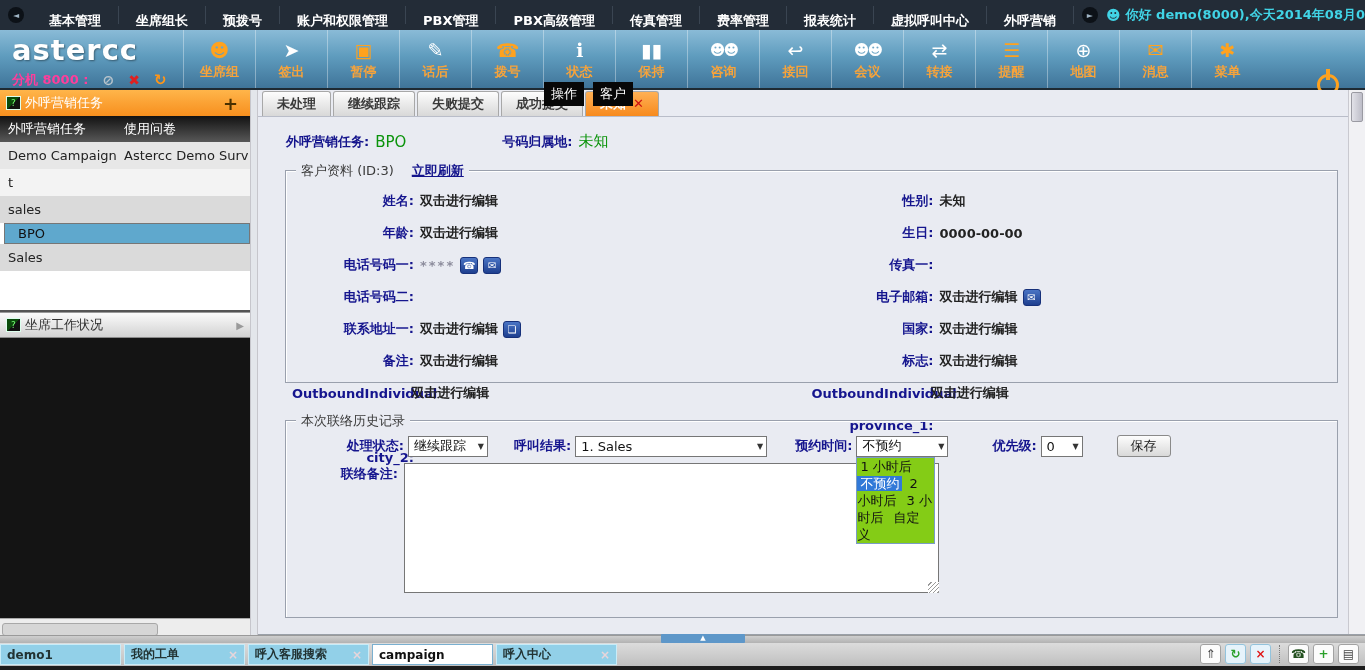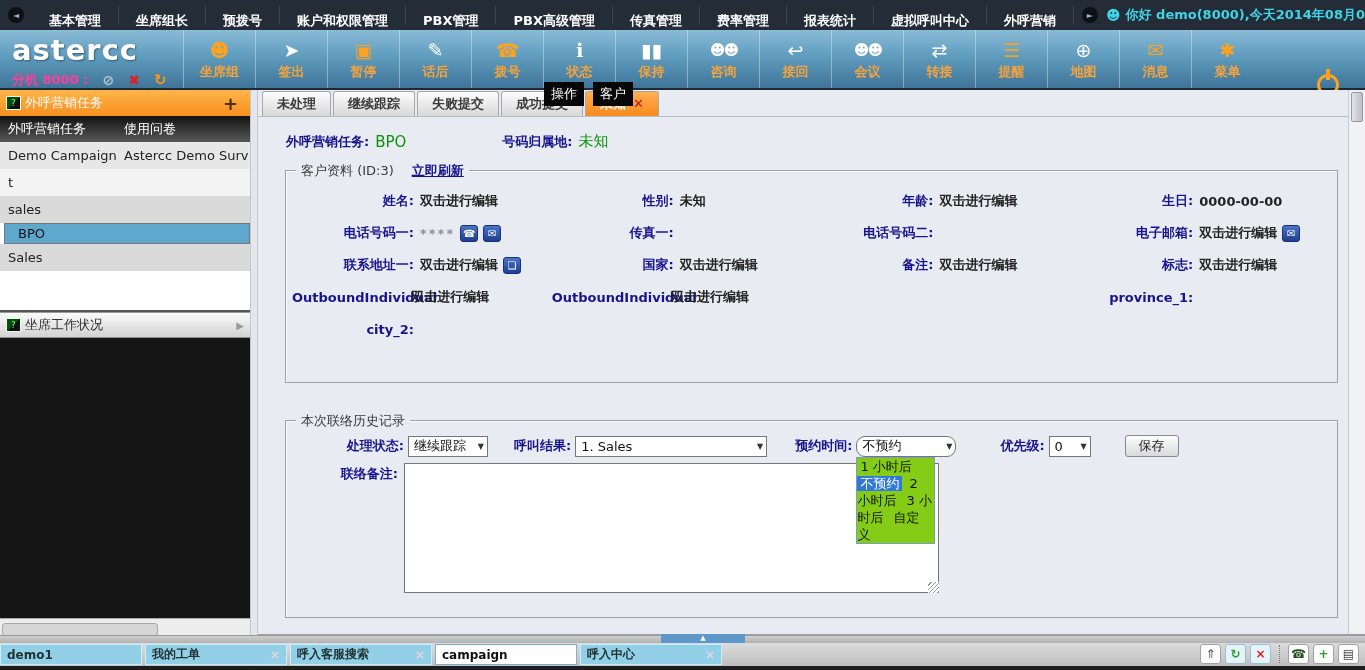--- a/index.html
+++ b/index.html
@@ -72,7 +72,7 @@
   .legend a { color:#14148c; font-weight:bold; text-decoration:underline; cursor:pointer; }
 
   #customer-fs { left:27px; top:80px; width:1053px; height:213px; }
-  #cust-grid { position:absolute; left:6px; top:14px; right:6px; display:grid; grid-template-columns:1fr 1fr 1fr 1fr; grid-auto-rows:32px; align-items:center; }
+  #cust-grid { position:absolute; left:6px; top:14px; right:6px; display:grid; grid-template-columns:1fr 1fr; grid-auto-rows:32px; align-items:center; }
   .cell { display:flex; align-items:center; white-space:nowrap; }
   .flabel { width:122px; text-align:right; color:#15158e; font-weight:bold; font-size:13px; margin-right:6px; flex:none; }
   .cell.wide .flabel { width:auto; min-width:122px; }

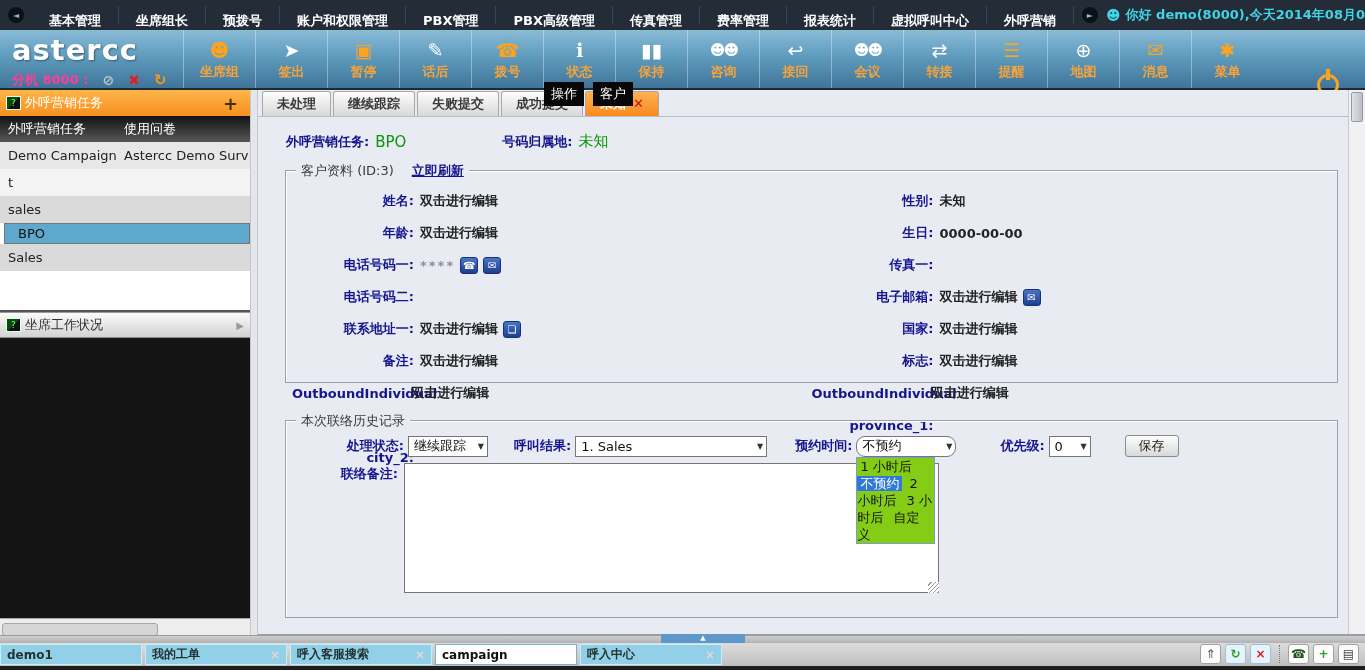--- a/index.html
+++ b/index.html
@@ -383,7 +383,7 @@
         <span class="arrow">▼</span>
       </span>
       <span class="hlabel" style="margin-left:28px;">预约时间:</span>
-      <span class="sel" style="width:100px;border-radius:9px;">
+      <span class="sel" style="width:92px;">
         <span>不预约</span>
         <span class="arrow">▼</span>
         <span id="dd">

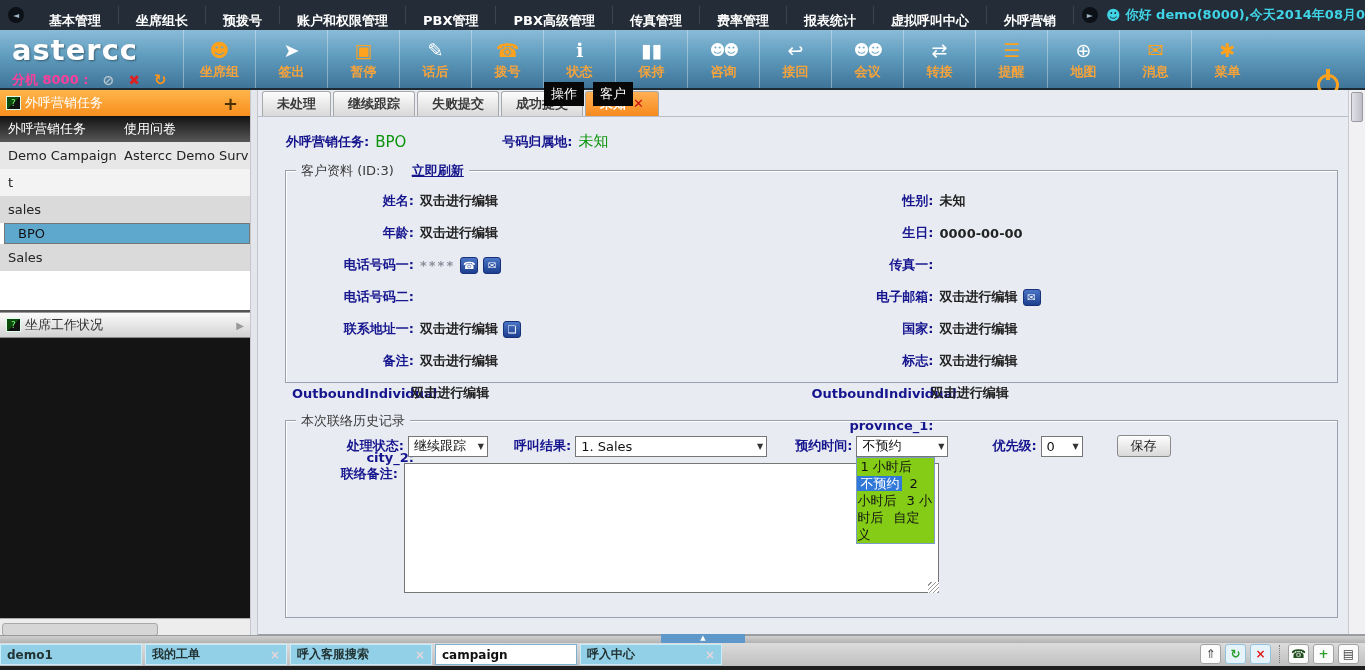--- a/index.html
+++ b/index.html
@@ -109,7 +109,7 @@
   
   #taskbar { position:absolute; left:0; top:643px; width:1365px; height:23px; background:linear-gradient(180deg,#dcdcdc,#bfbfbf); }
   #tb-tabs { position:absolute; left:0; top:1px; display:flex; gap:3px; }
-  .ttab { width:142px; height:21px; background:#92d0e8; border:1px solid #c8ecf8; display:flex; align-items:center; padding:0 6px; font-size:12px; font-weight:bold; color:#233; cursor:pointer; }
+  .ttab { width:121px; height:21px; background:#92d0e8; border:1px solid #c8ecf8; display:flex; align-items:center; padding:0 6px; font-size:12px; font-weight:bold; color:#233; cursor:pointer; }
   .ttab .tx { margin-left:auto; color:#e8d5da; font-size:12px; cursor:pointer; }
   .ttab.active { background:#fff; border-color:#7ab0d0; color:#111; }
   #tb-right { position:absolute; right:6px; top:1px; display:flex; align-items:center; gap:4px; }

